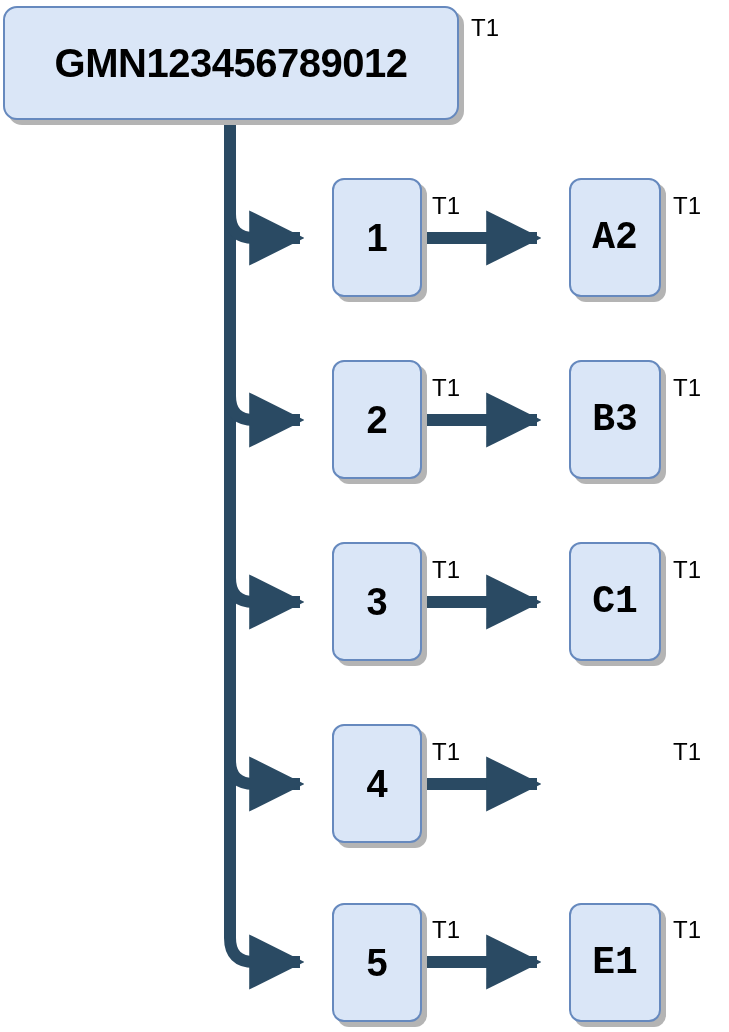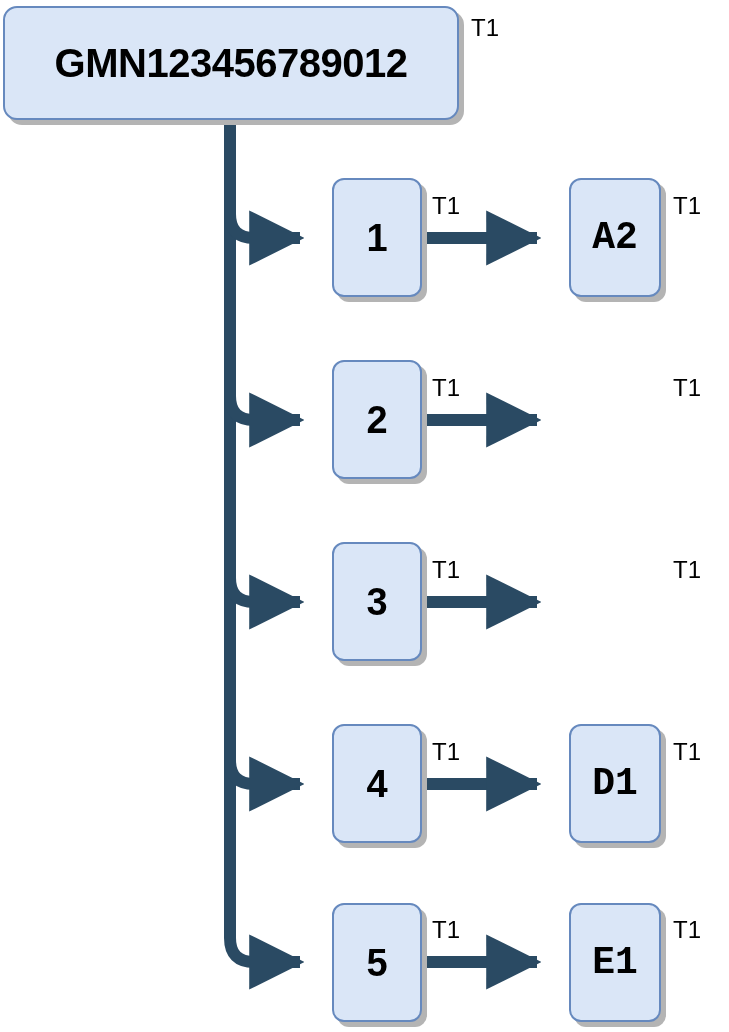--- a/index.html
+++ b/index.html
@@ -148,6 +148,9 @@
     <span class="node-label">2</span>
   </div>
   <div class="edge-label" style="left:432px; top:376px;">T1</div>
+  <div class="node node-end row-2">
+    <span class="node-label">B3</span>
+  </div>
   <div class="edge-label" style="left:673px; top:376px;">T1</div>
 
   <div class="node node-mid row-3">

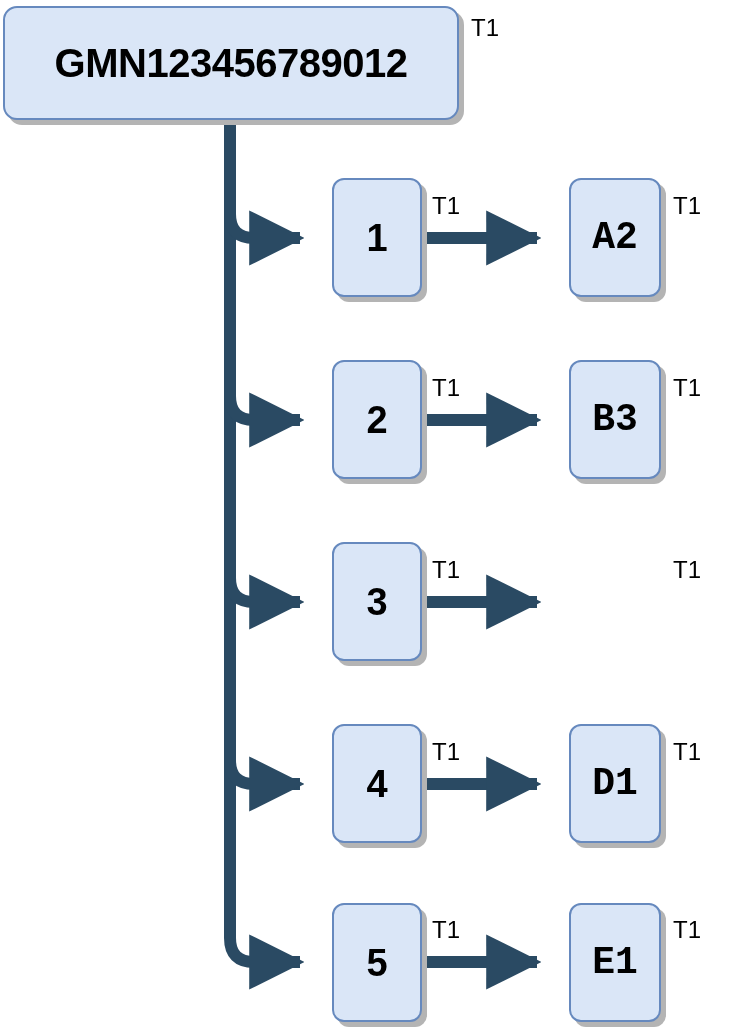--- a/index.html
+++ b/index.html
@@ -157,6 +157,9 @@
     <span class="node-label">3</span>
   </div>
   <div class="edge-label" style="left:432px; top:558px;">T1</div>
+  <div class="node node-end row-3">
+    <span class="node-label">C1</span>
+  </div>
   <div class="edge-label" style="left:673px; top:558px;">T1</div>
 
   <div class="node node-mid row-4">

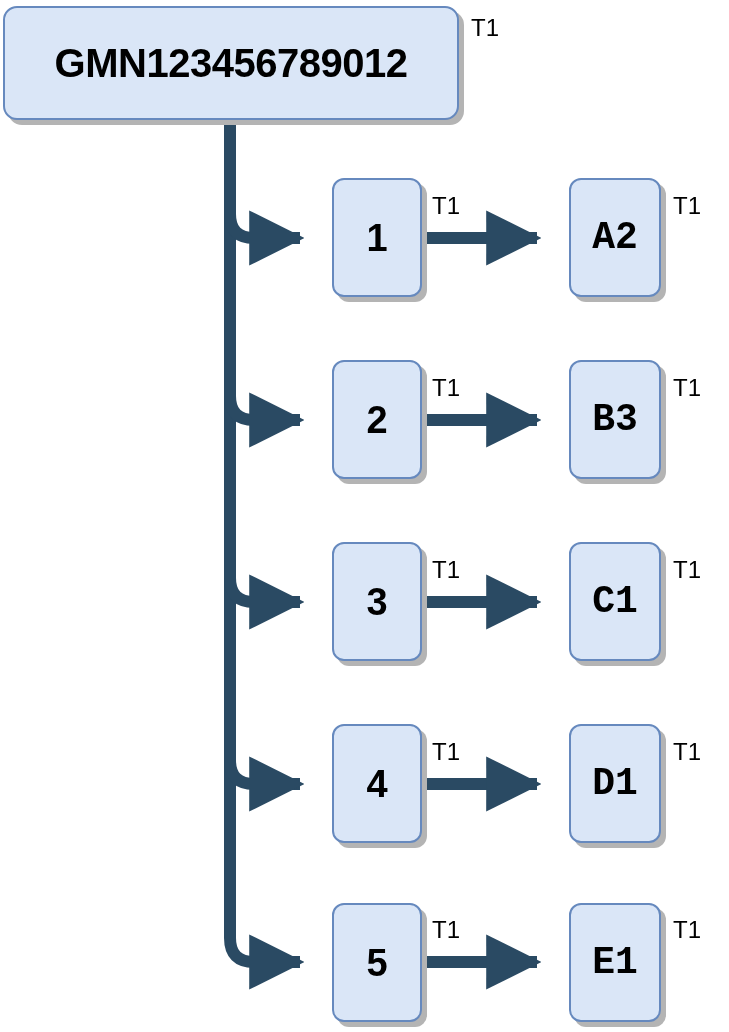--- a/index.html
+++ b/index.html
@@ -166,9 +166,6 @@
     <span class="node-label">4</span>
   </div>
   <div class="edge-label" style="left:432px; top:740px;">T1</div>
-  <div class="node node-end row-4">
-    <span class="node-label">D1</span>
-  </div>
   <div class="edge-label" style="left:673px; top:740px;">T1</div>
 
   <div class="node node-mid row-5">

